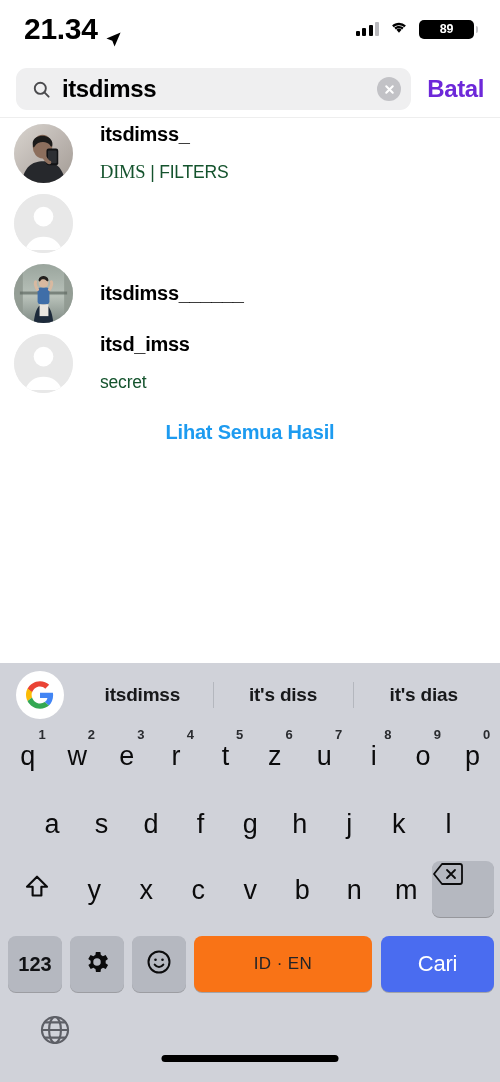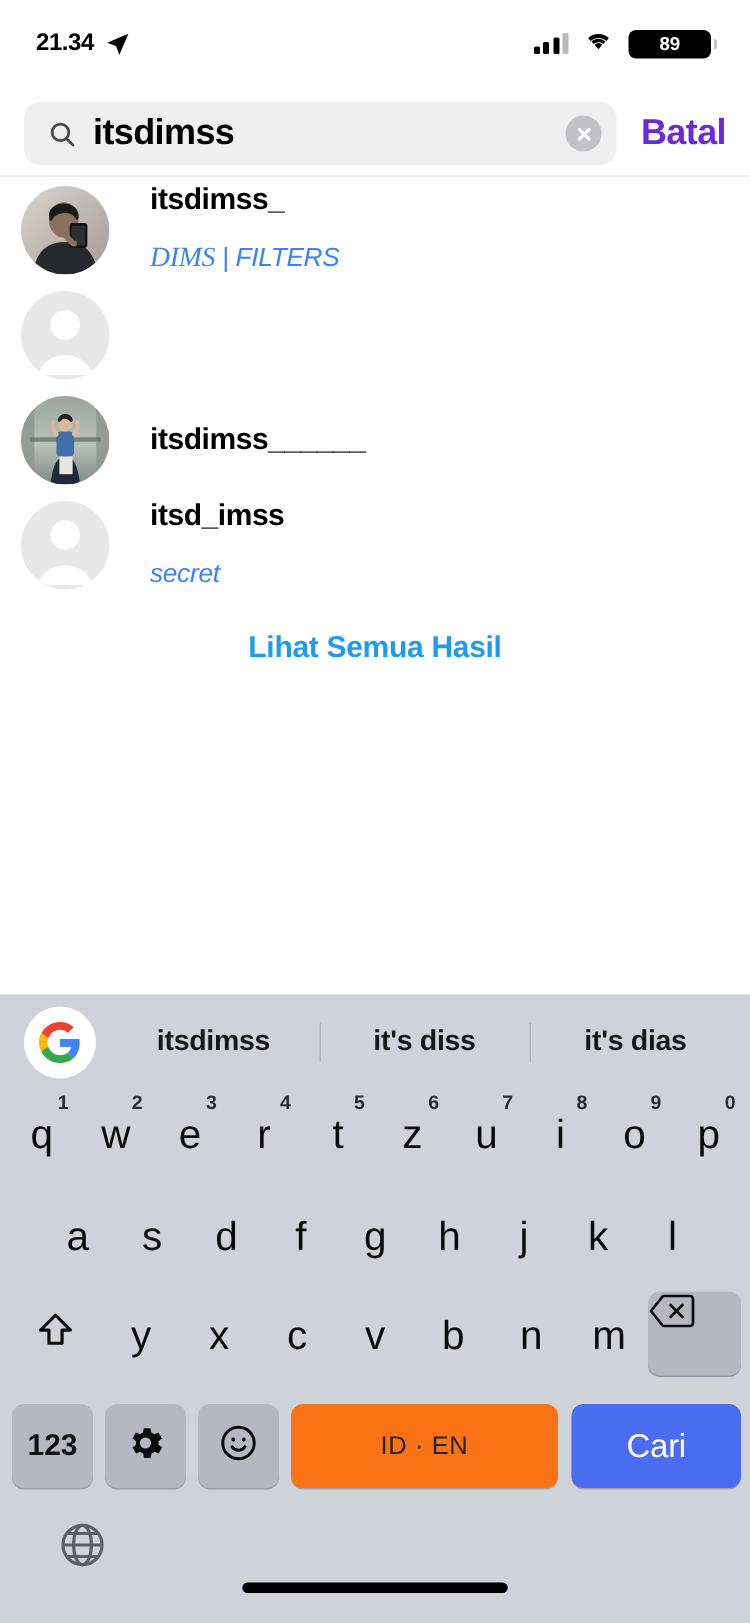--- a/index.html
+++ b/index.html
@@ -18,7 +18,7 @@
     padding: 0 26px 0 24px;
   }
   .status-time {
-    font-size: 16px; font-weight: bold; color: #000;
+    font-size: 30px; font-weight: bold; color: #000;
     letter-spacing: -0.3px; display: flex; align-items: center; gap: 7px;
   }
   .loc-arrow { display: inline-block; width: 17px; height: 17px; }

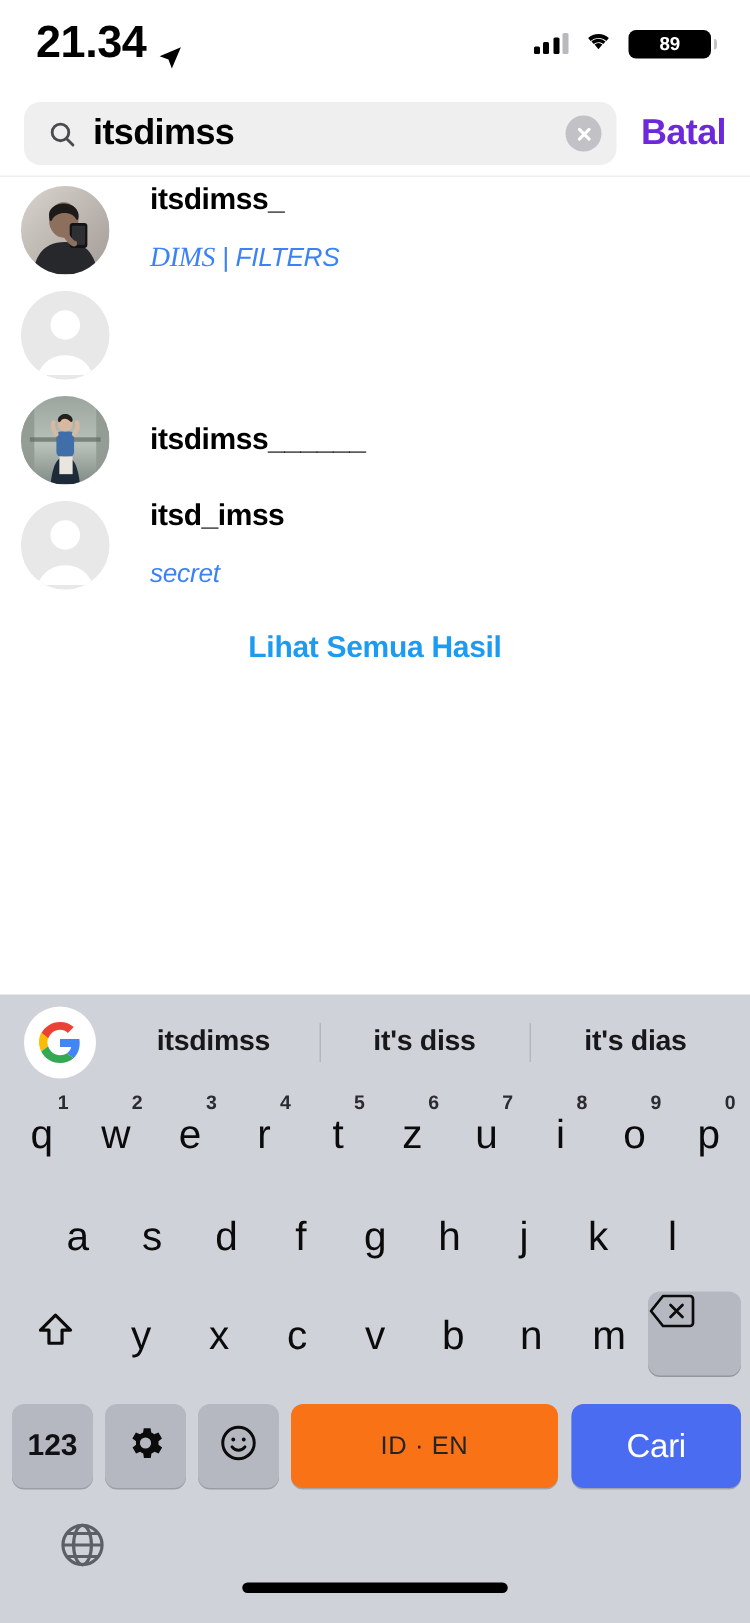--- a/index.html
+++ b/index.html
@@ -77,7 +77,7 @@
   .r-username {
     font-size: 20px; font-weight: bold; color: #000; letter-spacing: -0.3px; line-height: 1.15;
   }
-  .r-sub { font-size: 17.5px; color: #3b82f6; line-height: 1.15; letter-spacing: -0.2px; font-style: italic; }
+  .r-sub { font-size: 17.5px; color: #14532d; line-height: 1.15; letter-spacing: -0.2px; }
   .r-sub.serifmix { font-family: "Liberation Serif", serif; font-size: 18.5px; }
   .r-sub.serifmix .plain { font-family: "Liberation Sans", sans-serif; font-size: 17.5px; }
 

